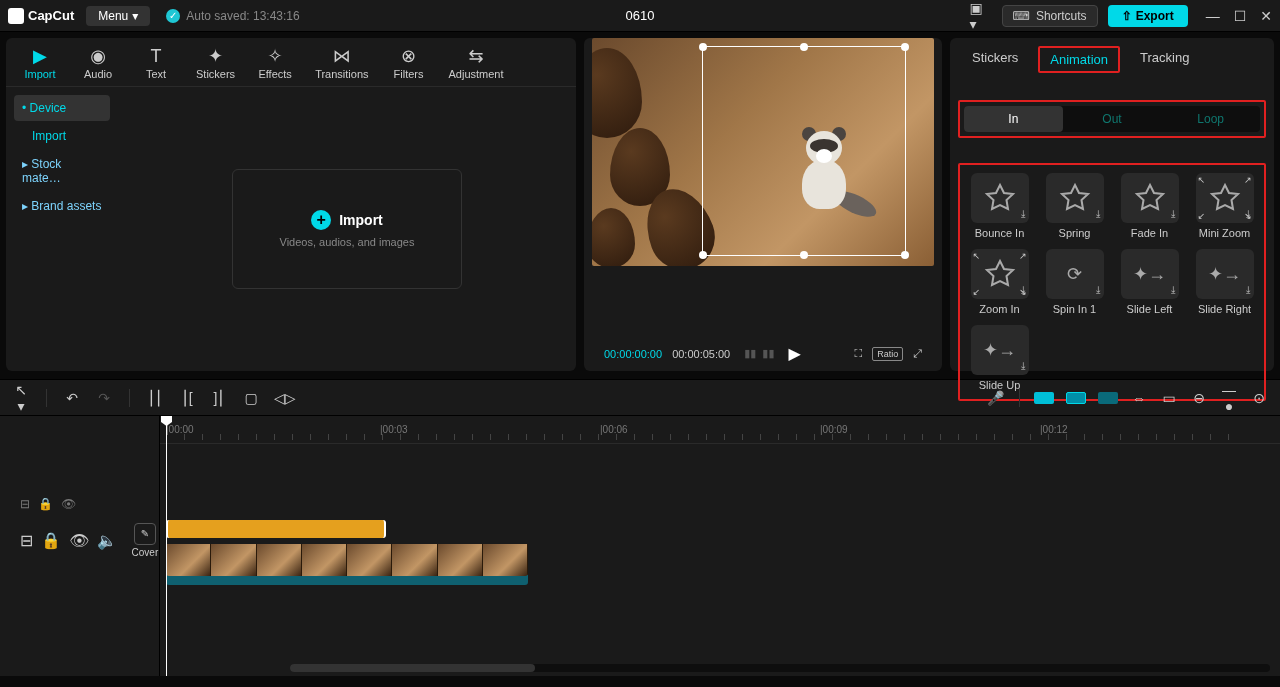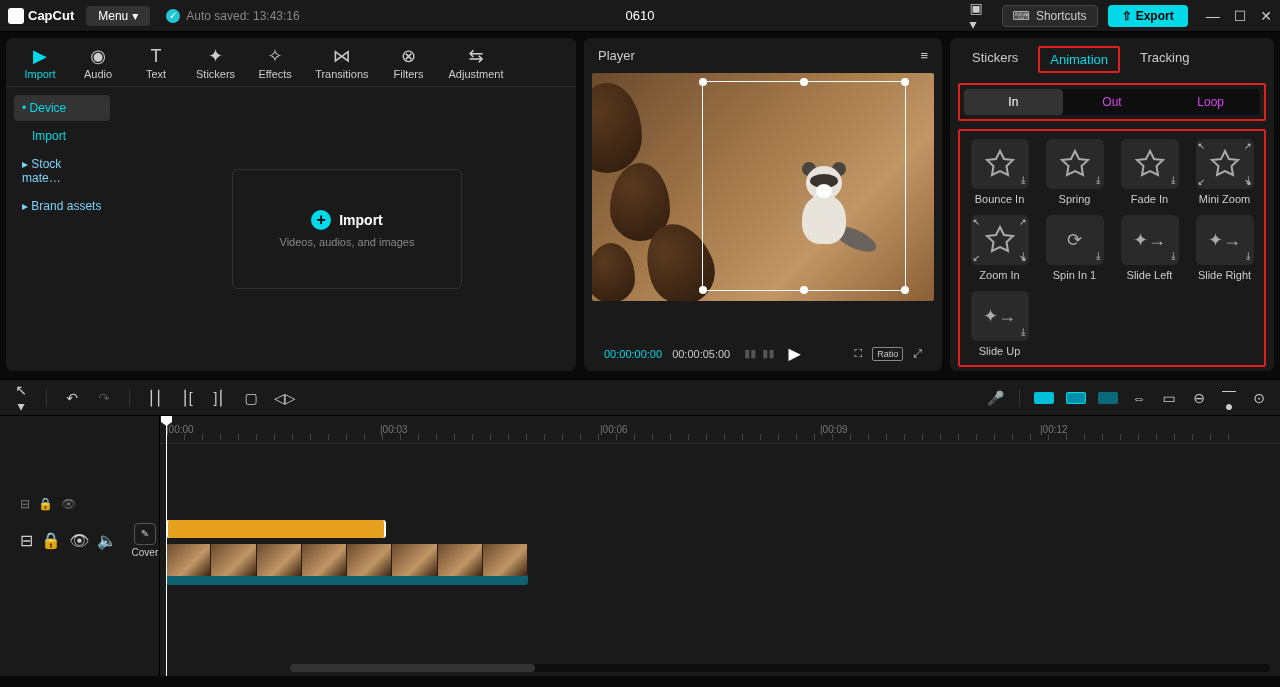--- a/index.html
+++ b/index.html
@@ -209,10 +209,6 @@
   </div>
 
   <div class="player-panel">
-    <div class="player-head">
-      <span>Player</span>
-      <span>≡</span>
-    </div>
     <div class="player-view">
       <div class="preview">
         <div class="egg e1"></div>

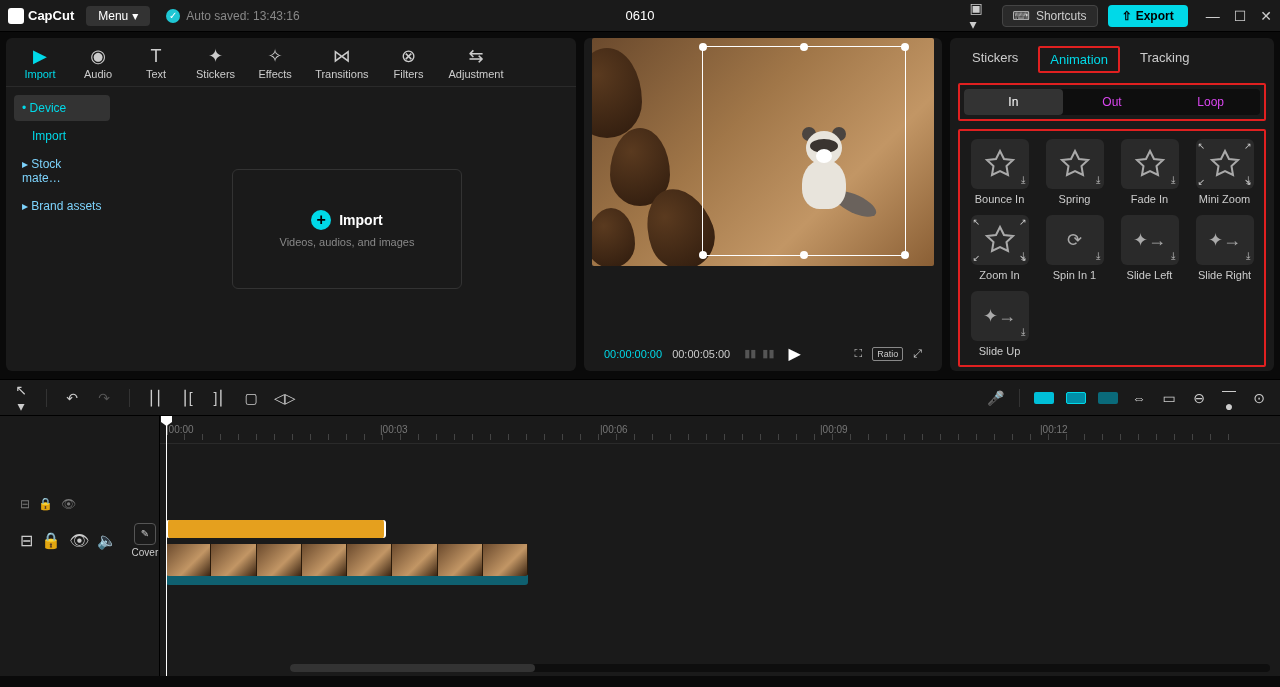--- a/index.html
+++ b/index.html
@@ -69,7 +69,7 @@
 .rp-tabs { display:flex; padding:8px 12px 6px; gap:10px;}
 .rp-tab { font-size:13px; color:#ccc; padding:4px 10px;}
 .rp-tab.active { color:#00d9e8; border:2px solid #e02020; border-radius:2px;}
-.rp-sub { border:2px solid #e02020; margin:4px 8px; padding:4px; border-radius:2px;}
+.rp-sub { border:2px solid #e02020; margin:21px 8px; padding:4px; border-radius:2px;}
 .rp-sub-inner { display:flex; background:#0e0e0e; border-radius:4px;}
 .rp-sub-btn { flex:1; text-align:center; font-size:12px; padding:6px 0; color:#d946ef;}
 .rp-sub-btn.active { background:#333; color:#fff; border-radius:4px;}

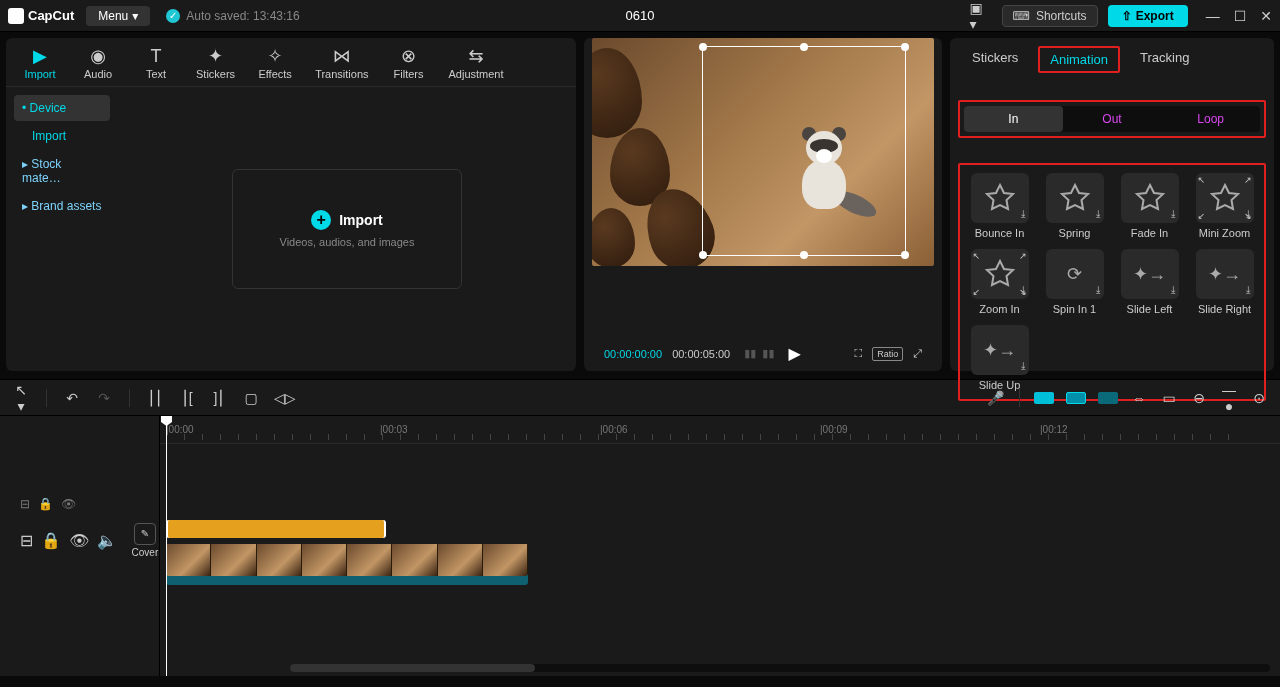--- a/index.html
+++ b/index.html
@@ -71,7 +71,7 @@
 .rp-tab.active { color:#00d9e8; border:2px solid #e02020; border-radius:2px;}
 .rp-sub { border:2px solid #e02020; margin:21px 8px; padding:4px; border-radius:2px;}
 .rp-sub-inner { display:flex; background:#0e0e0e; border-radius:4px;}
-.rp-sub-btn { flex:1; text-align:center; font-size:12px; padding:6px 0; color:#d946ef;}
+.rp-sub-btn { flex:1; text-align:center; font-size:12px; padding:6px 0; color:#0f766e;}
 .rp-sub-btn.active { background:#333; color:#fff; border-radius:4px;}
 .anim-grid { border:2px solid #e02020; margin:4px 8px; padding:8px; display:grid; grid-template-columns:repeat(4,1fr); gap:10px 12px; border-radius:2px;}
 .anim-item { display:flex; flex-direction:column; align-items:center; gap:4px;}

